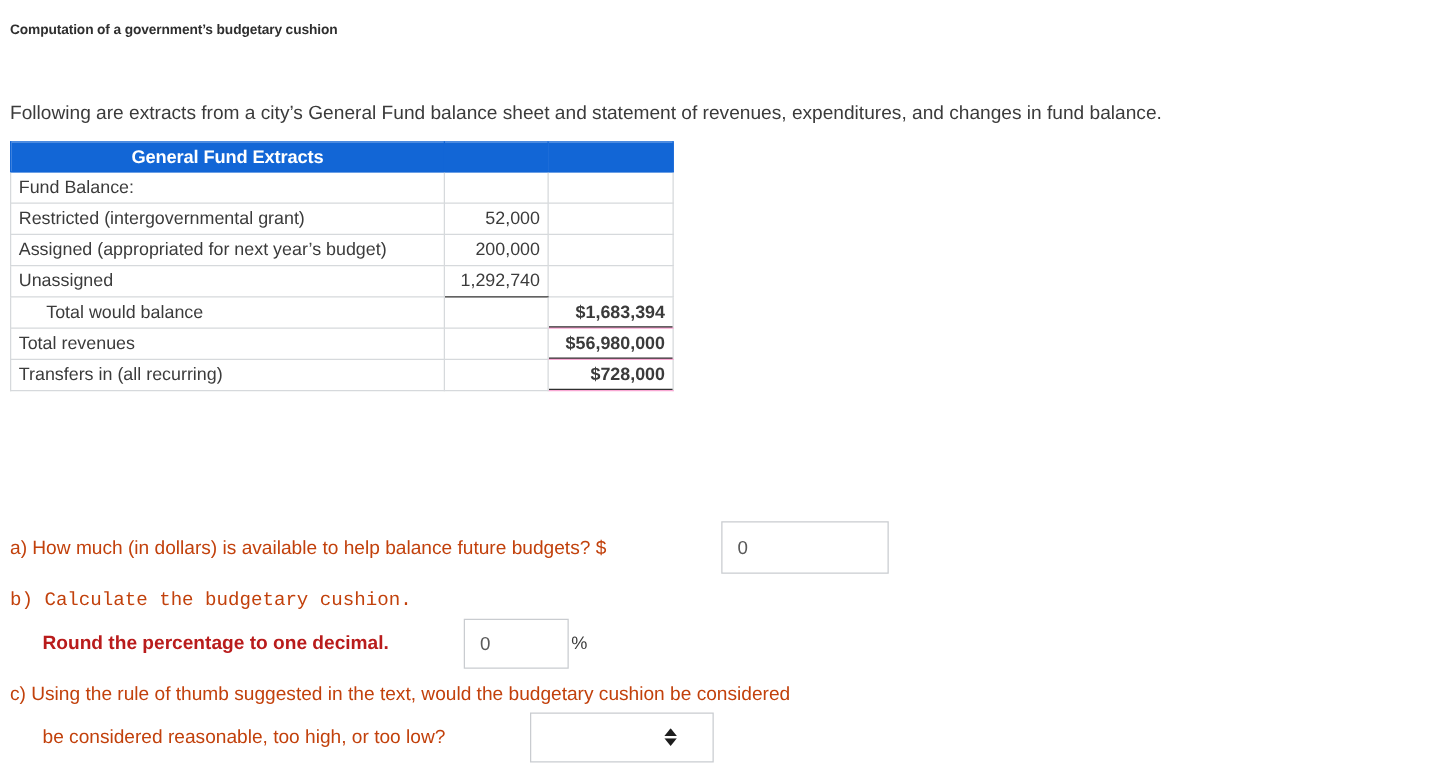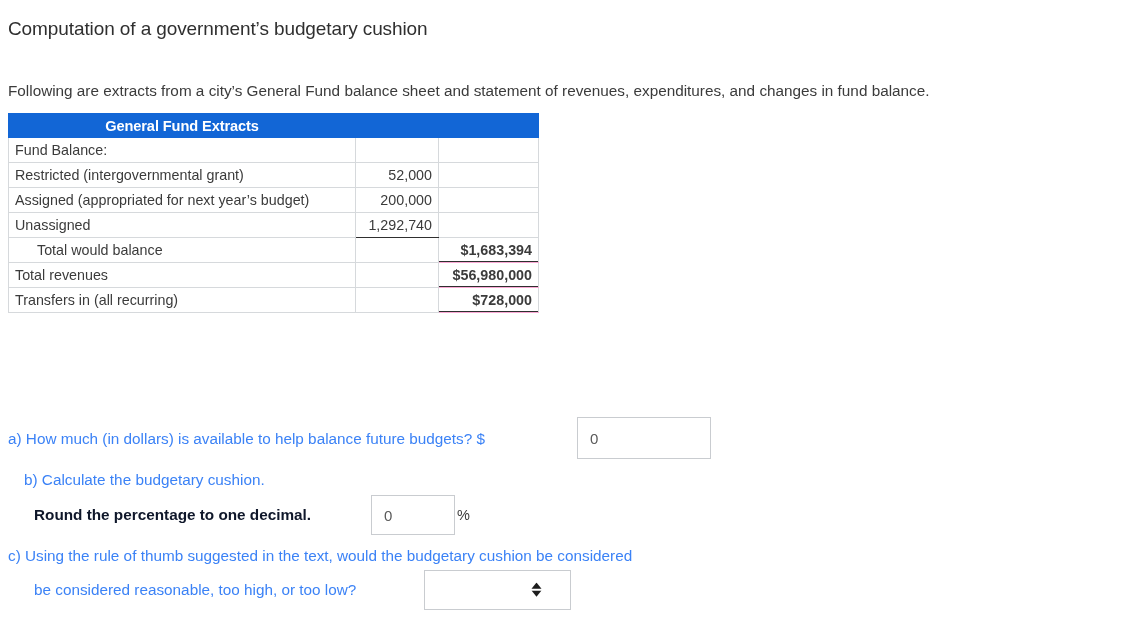--- a/index.html
+++ b/index.html
@@ -22,8 +22,8 @@
     position: absolute;
     left: 8px;
     top: 18px;
-    font-size: 19px;
-    font-weight: normal;
+    font-size: 11px;
+    font-weight: bold;
     color: #2f2f2f;
     letter-spacing: -0.1px;
   }

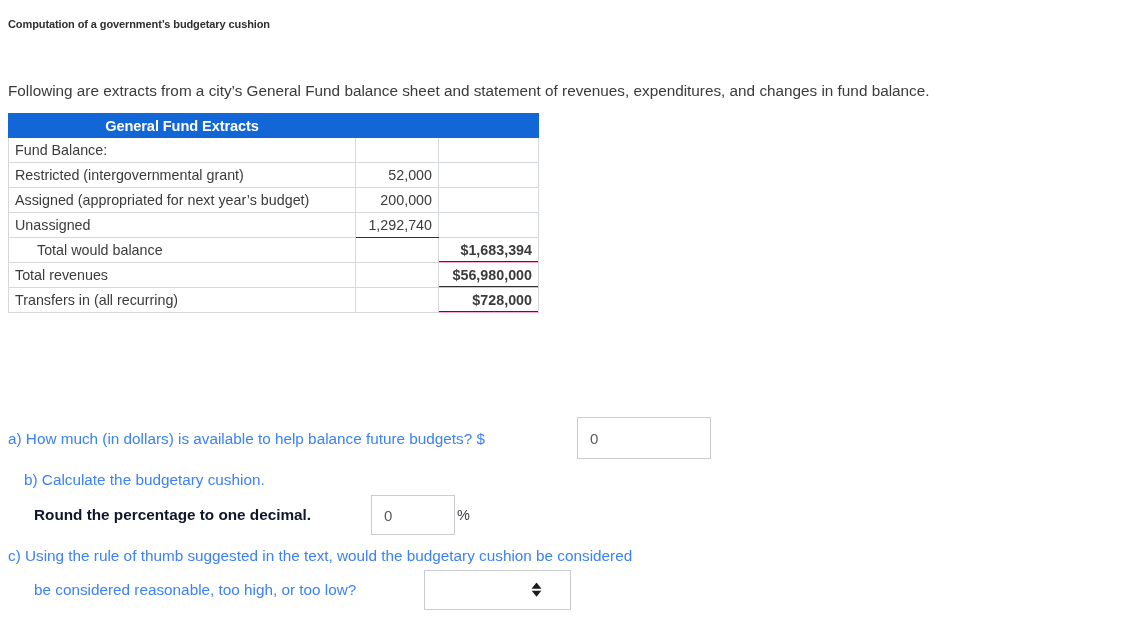--- a/index.html
+++ b/index.html
@@ -95,7 +95,7 @@
   .q-line {
     position: absolute;
     font-size: 15.3px;
-    color: #3b82f6;
+    color: #c2410c;
     white-space: nowrap;
   }
   .q-a     { left: 8px;  top: 430px; }

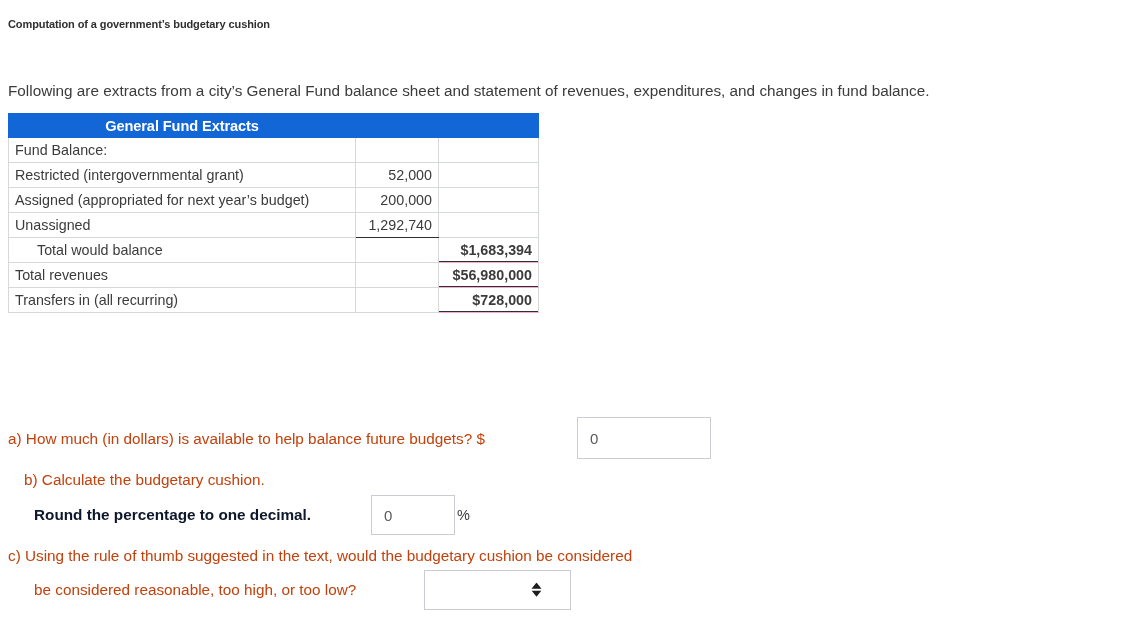--- a/index.html
+++ b/index.html
@@ -99,7 +99,7 @@
     white-space: nowrap;
   }
   .q-a     { left: 8px;  top: 430px; }
-  .q-b     { left: 24px;  top: 471px; }
+  .q-b     { left: 8px;  top: 471px; font-family: Liberation Mono, monospace; }
   .q-round { left: 34px; top: 506px; font-weight: bold; color: #0f172a; }
   .q-c1    { left: 8px;  top: 547px; }
   .q-c2    { left: 34px; top: 581px; }

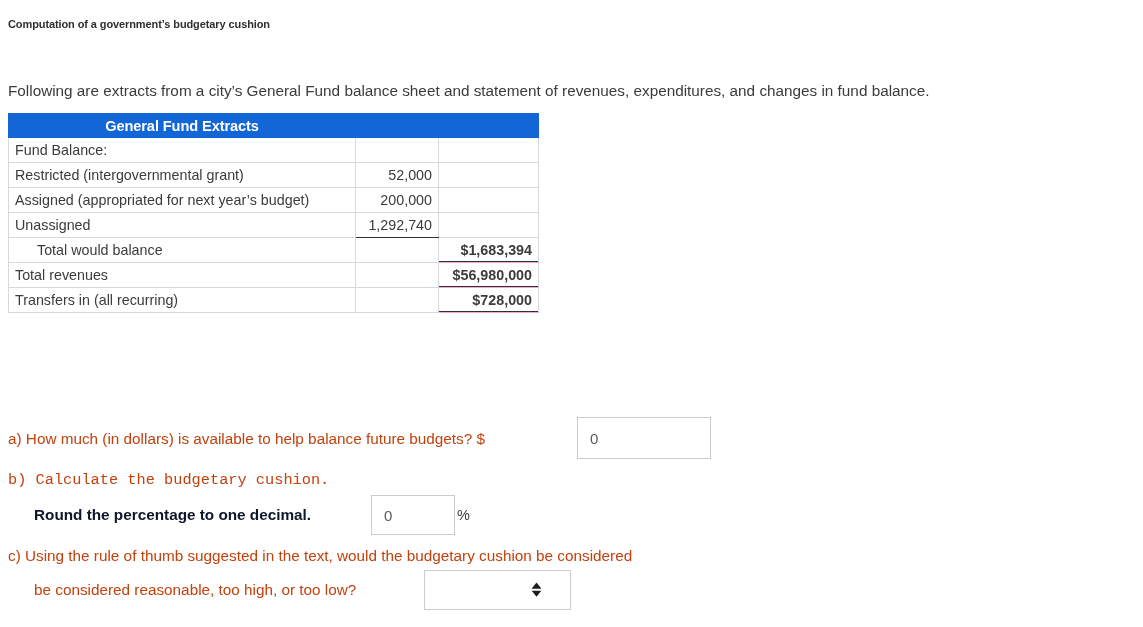--- a/index.html
+++ b/index.html
@@ -100,7 +100,7 @@
   }
   .q-a     { left: 8px;  top: 430px; }
   .q-b     { left: 8px;  top: 471px; font-family: Liberation Mono, monospace; }
-  .q-round { left: 34px; top: 506px; font-weight: bold; color: #0f172a; }
+  .q-round { left: 34px; top: 506px; font-weight: bold; color: #b91c1c; }
   .q-c1    { left: 8px;  top: 547px; }
   .q-c2    { left: 34px; top: 581px; }
   .pct-sign {

